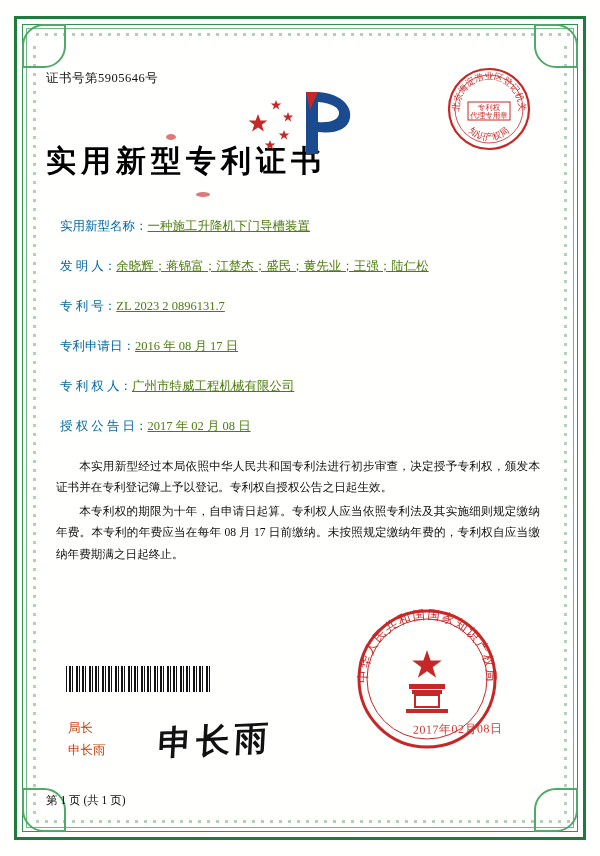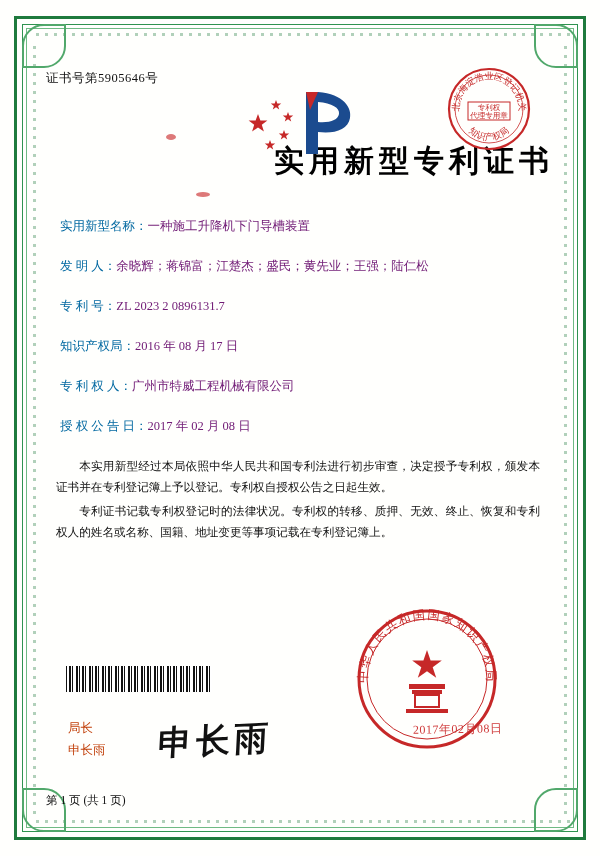--- a/index.html
+++ b/index.html
@@ -128,7 +128,7 @@
   }
 
   .doc-title {
-    text-align: right;
+    text-align: left;
     font-size: 30px;
     font-weight: bold;
     letter-spacing: 5px;

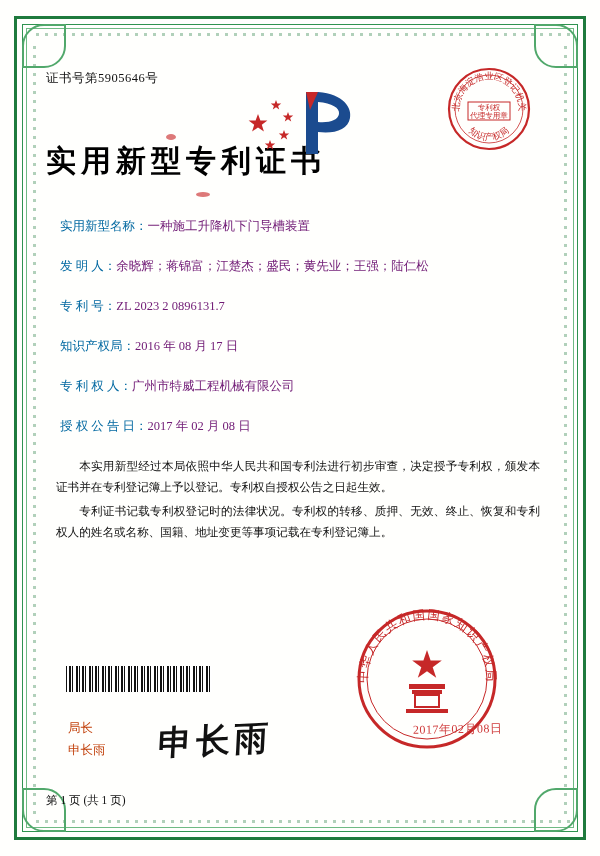--- a/index.html
+++ b/index.html
@@ -154,7 +154,8 @@
   }
   .field-value {
     display: inline;
-    color: #701a75;
+    color: #4d7c0f;
+    text-decoration: underline;
   }
 
   .paragraphs {

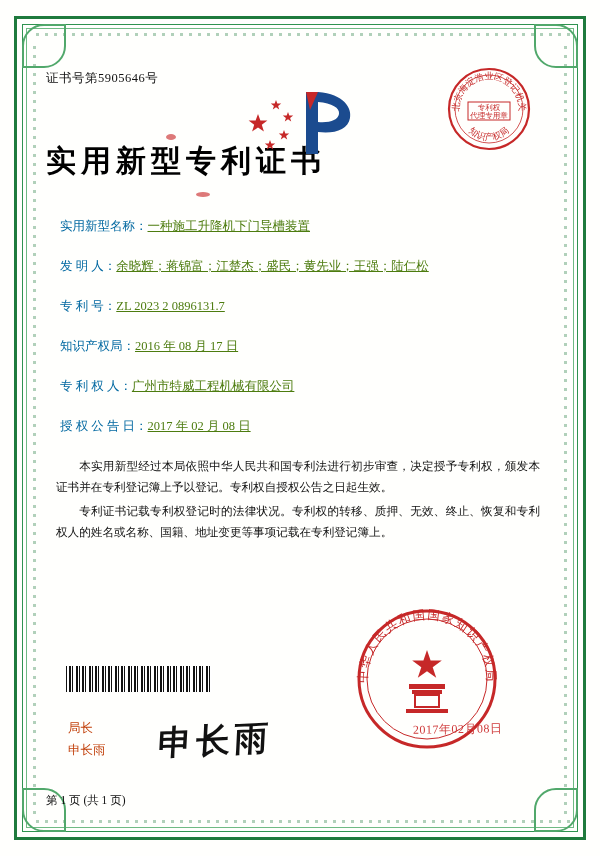--- a/index.html
+++ b/index.html
@@ -327,7 +327,7 @@
         <span class="field-label">专 利 号：</span><span class="field-value">ZL 2023 2 0896131.7</span>
       </div>
       <div class="field-row">
-        <span class="field-label">知识产权局：</span><span class="field-value">2016 年 08 月 17 日</span>
+        <span class="field-label">专利申请日：</span><span class="field-value">2016 年 08 月 17 日</span>
       </div>
       <div class="field-row">
         <span class="field-label">专 利 权 人：</span><span class="field-value">广州市特威工程机械有限公司</span>

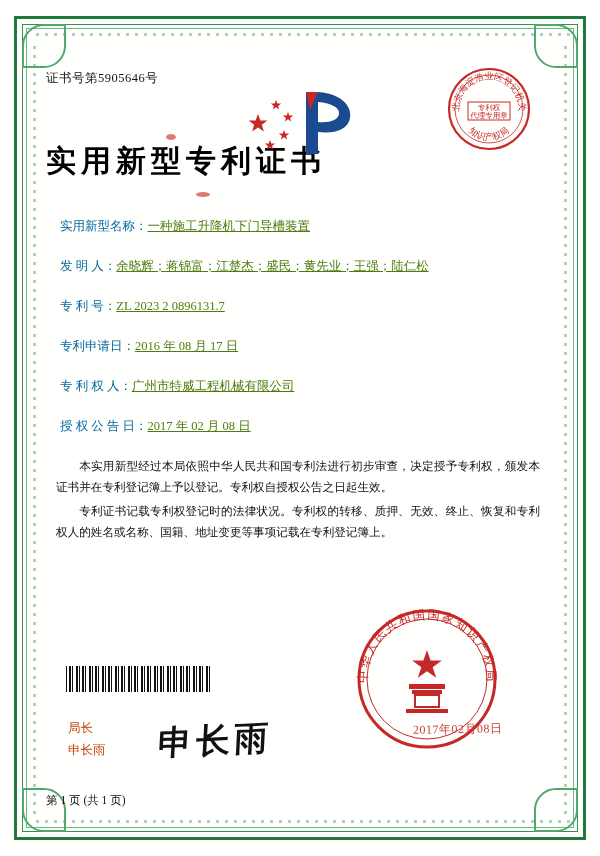--- a/index.html
+++ b/index.html
@@ -339,6 +339,7 @@
 
     <div class="paragraphs">
       <p class="para">本实用新型经过本局依照中华人民共和国专利法进行初步审查，决定授予专利权，颁发本证书并在专利登记簿上予以登记。专利权自授权公告之日起生效。</p>
+      <p class="para">本专利权的期限为十年，自申请日起算。专利权人应当依照专利法及其实施细则规定缴纳年费。本专利的年费应当在每年 08 月 17 日前缴纳。未按照规定缴纳年费的，专利权自应当缴纳年费期满之日起终止。</p>
       <p class="para">专利证书记载专利权登记时的法律状况。专利权的转移、质押、无效、终止、恢复和专利权人的姓名或名称、国籍、地址变更等事项记载在专利登记簿上。</p>
     </div>
 

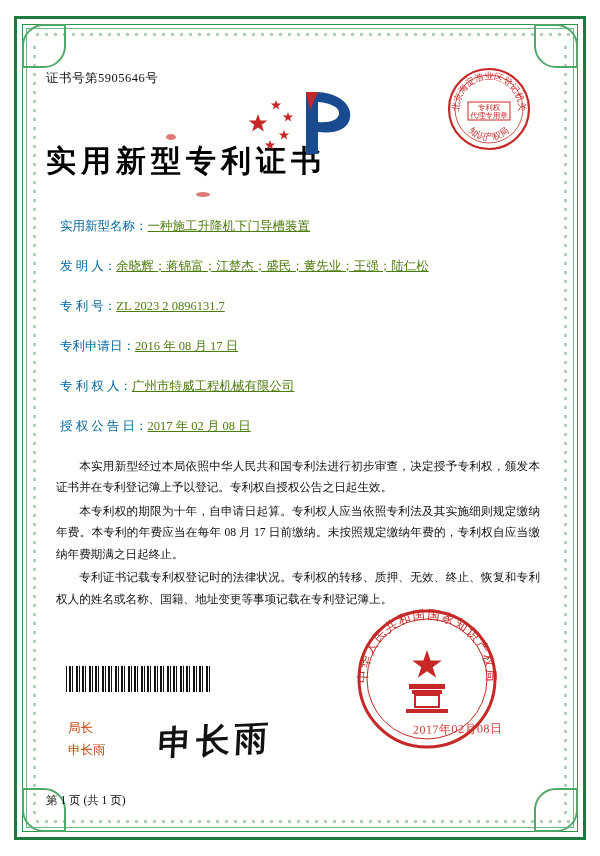--- a/index.html
+++ b/index.html
@@ -340,7 +340,6 @@
     <div class="paragraphs">
       <p class="para">本实用新型经过本局依照中华人民共和国专利法进行初步审查，决定授予专利权，颁发本证书并在专利登记簿上予以登记。专利权自授权公告之日起生效。</p>
       <p class="para">本专利权的期限为十年，自申请日起算。专利权人应当依照专利法及其实施细则规定缴纳年费。本专利的年费应当在每年 08 月 17 日前缴纳。未按照规定缴纳年费的，专利权自应当缴纳年费期满之日起终止。</p>
-      <p class="para">专利证书记载专利权登记时的法律状况。专利权的转移、质押、无效、终止、恢复和专利权人的姓名或名称、国籍、地址变更等事项记载在专利登记簿上。</p>
     </div>
 
     <div class="barcode"></div>

